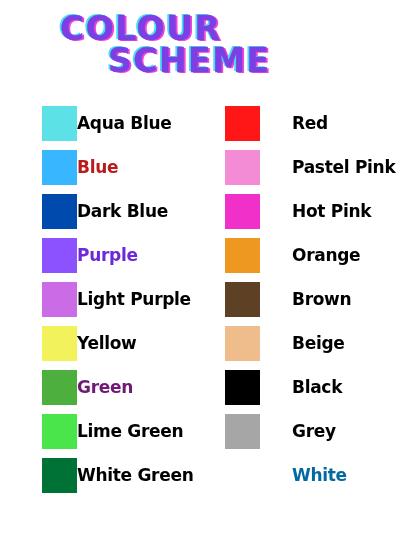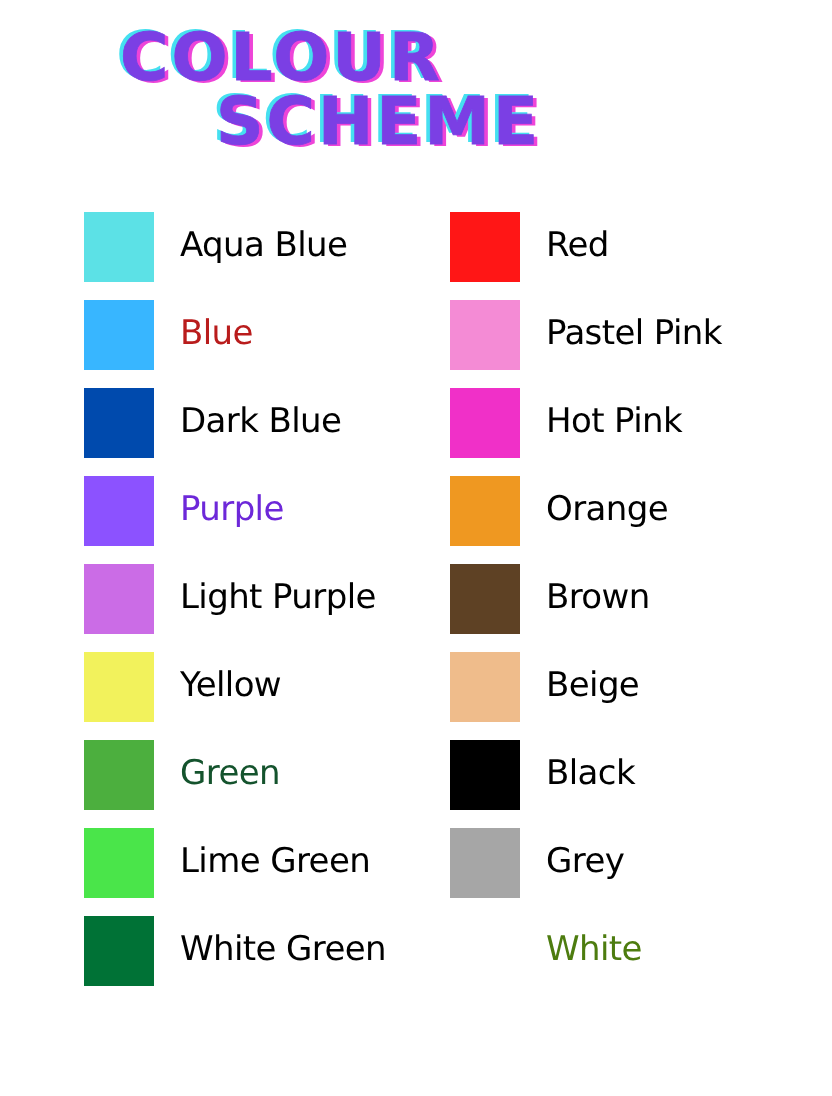--- a/index.html
+++ b/index.html
@@ -68,9 +68,8 @@
     flex: 0 0 35px;
   }
   .swatch-label {
-    margin-left: 13px;
     font-family: "DejaVu Sans", sans-serif;
-    font-weight: normal;
+    font-weight: bold;
     font-size: 17px;
     line-height: 18px;
     color: #000000;

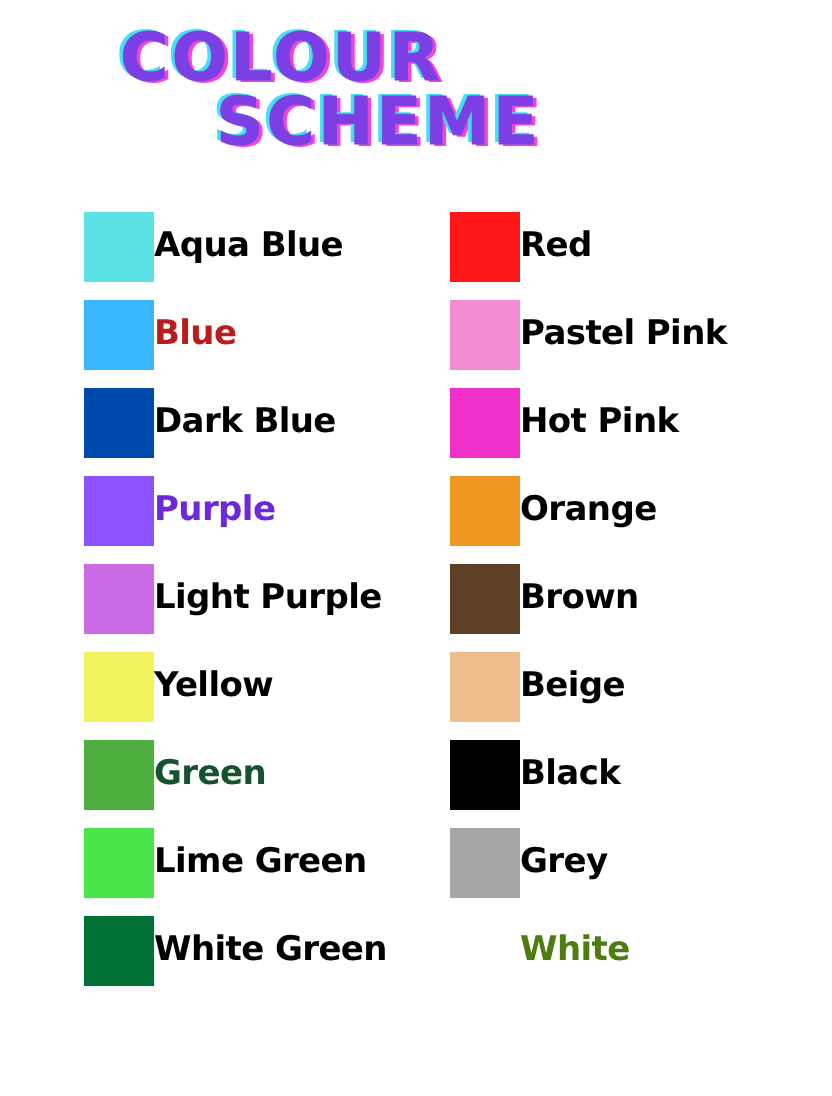--- a/index.html
+++ b/index.html
@@ -60,7 +60,7 @@
     align-items: center;
   }
   #column-left .legend-row { padding-left: 42px; }
-  #column-right .legend-row { padding-left: 17px; }
+  #column-right .legend-row { padding-left: 17px; gap: 32px; }
 
   .swatch {
     width: 35px;

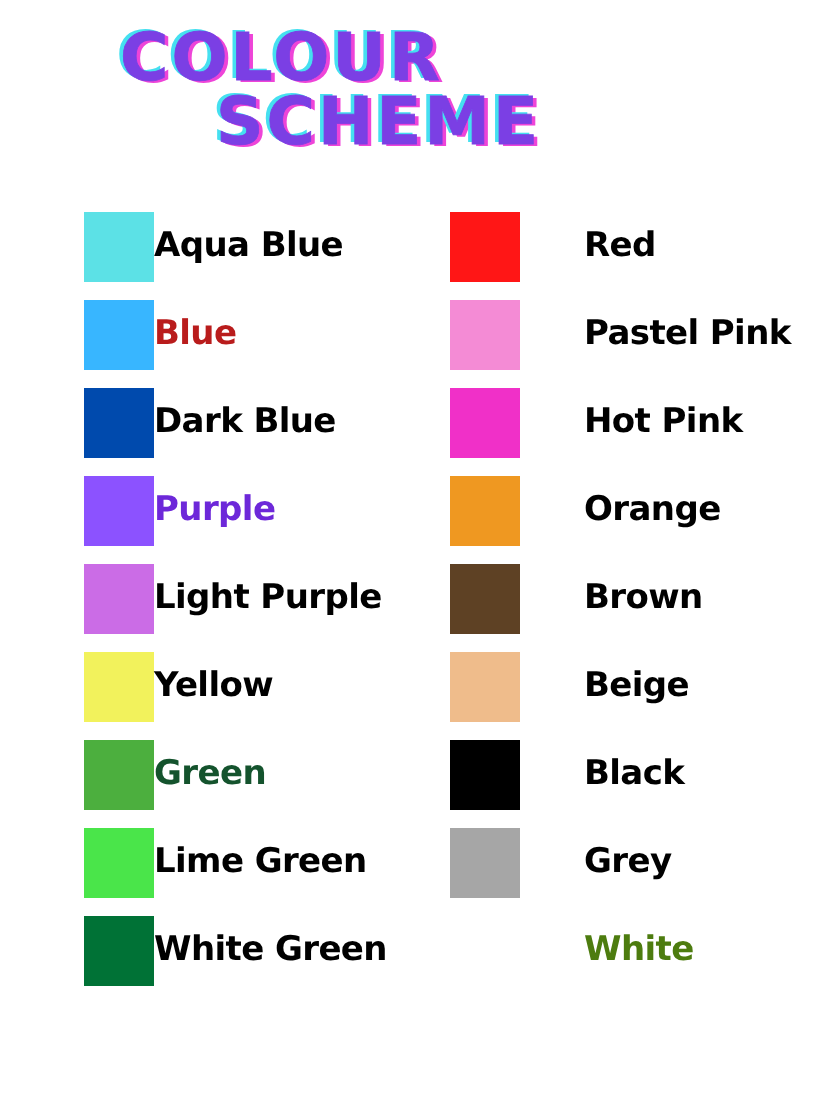--- a/index.html
+++ b/index.html
@@ -113,7 +113,7 @@
       </div>
       <div class="legend-row">
         <div class="swatch" title="Green" style="background: rgb(76, 175, 62);"></div>
-        <div class="swatch-label" style="color: #14532d;">Green</div>
+        <div class="swatch-label" style="color: #701a75;">Green</div>
       </div>
       <div class="legend-row">
         <div class="swatch" title="Lime Green" style="background: rgb(74, 229, 74);"></div>

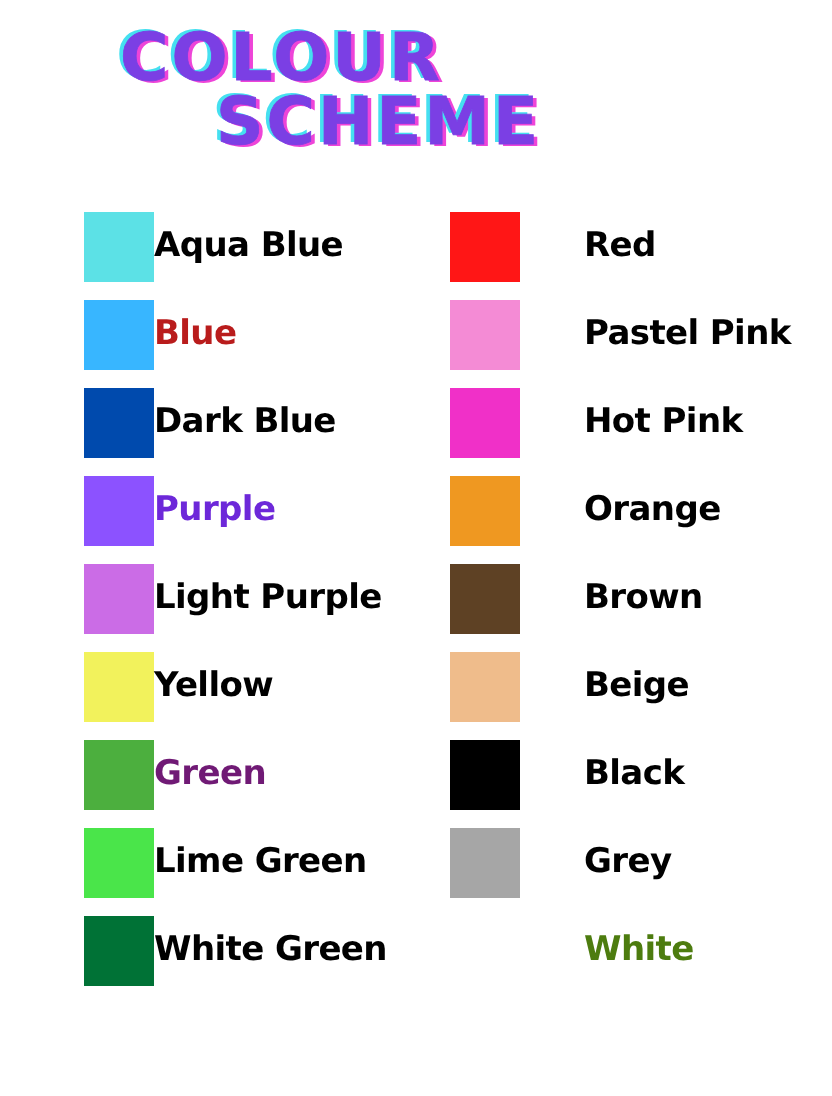--- a/index.html
+++ b/index.html
@@ -159,7 +159,7 @@
       </div>
       <div class="legend-row">
         <div class="swatch" title="White" style="background: rgb(255, 255, 255);"></div>
-        <div class="swatch-label" style="color: #4d7c0f;">White</div>
+        <div class="swatch-label" style="color: #0369a1;">White</div>
       </div>
     </div>
 </div>

